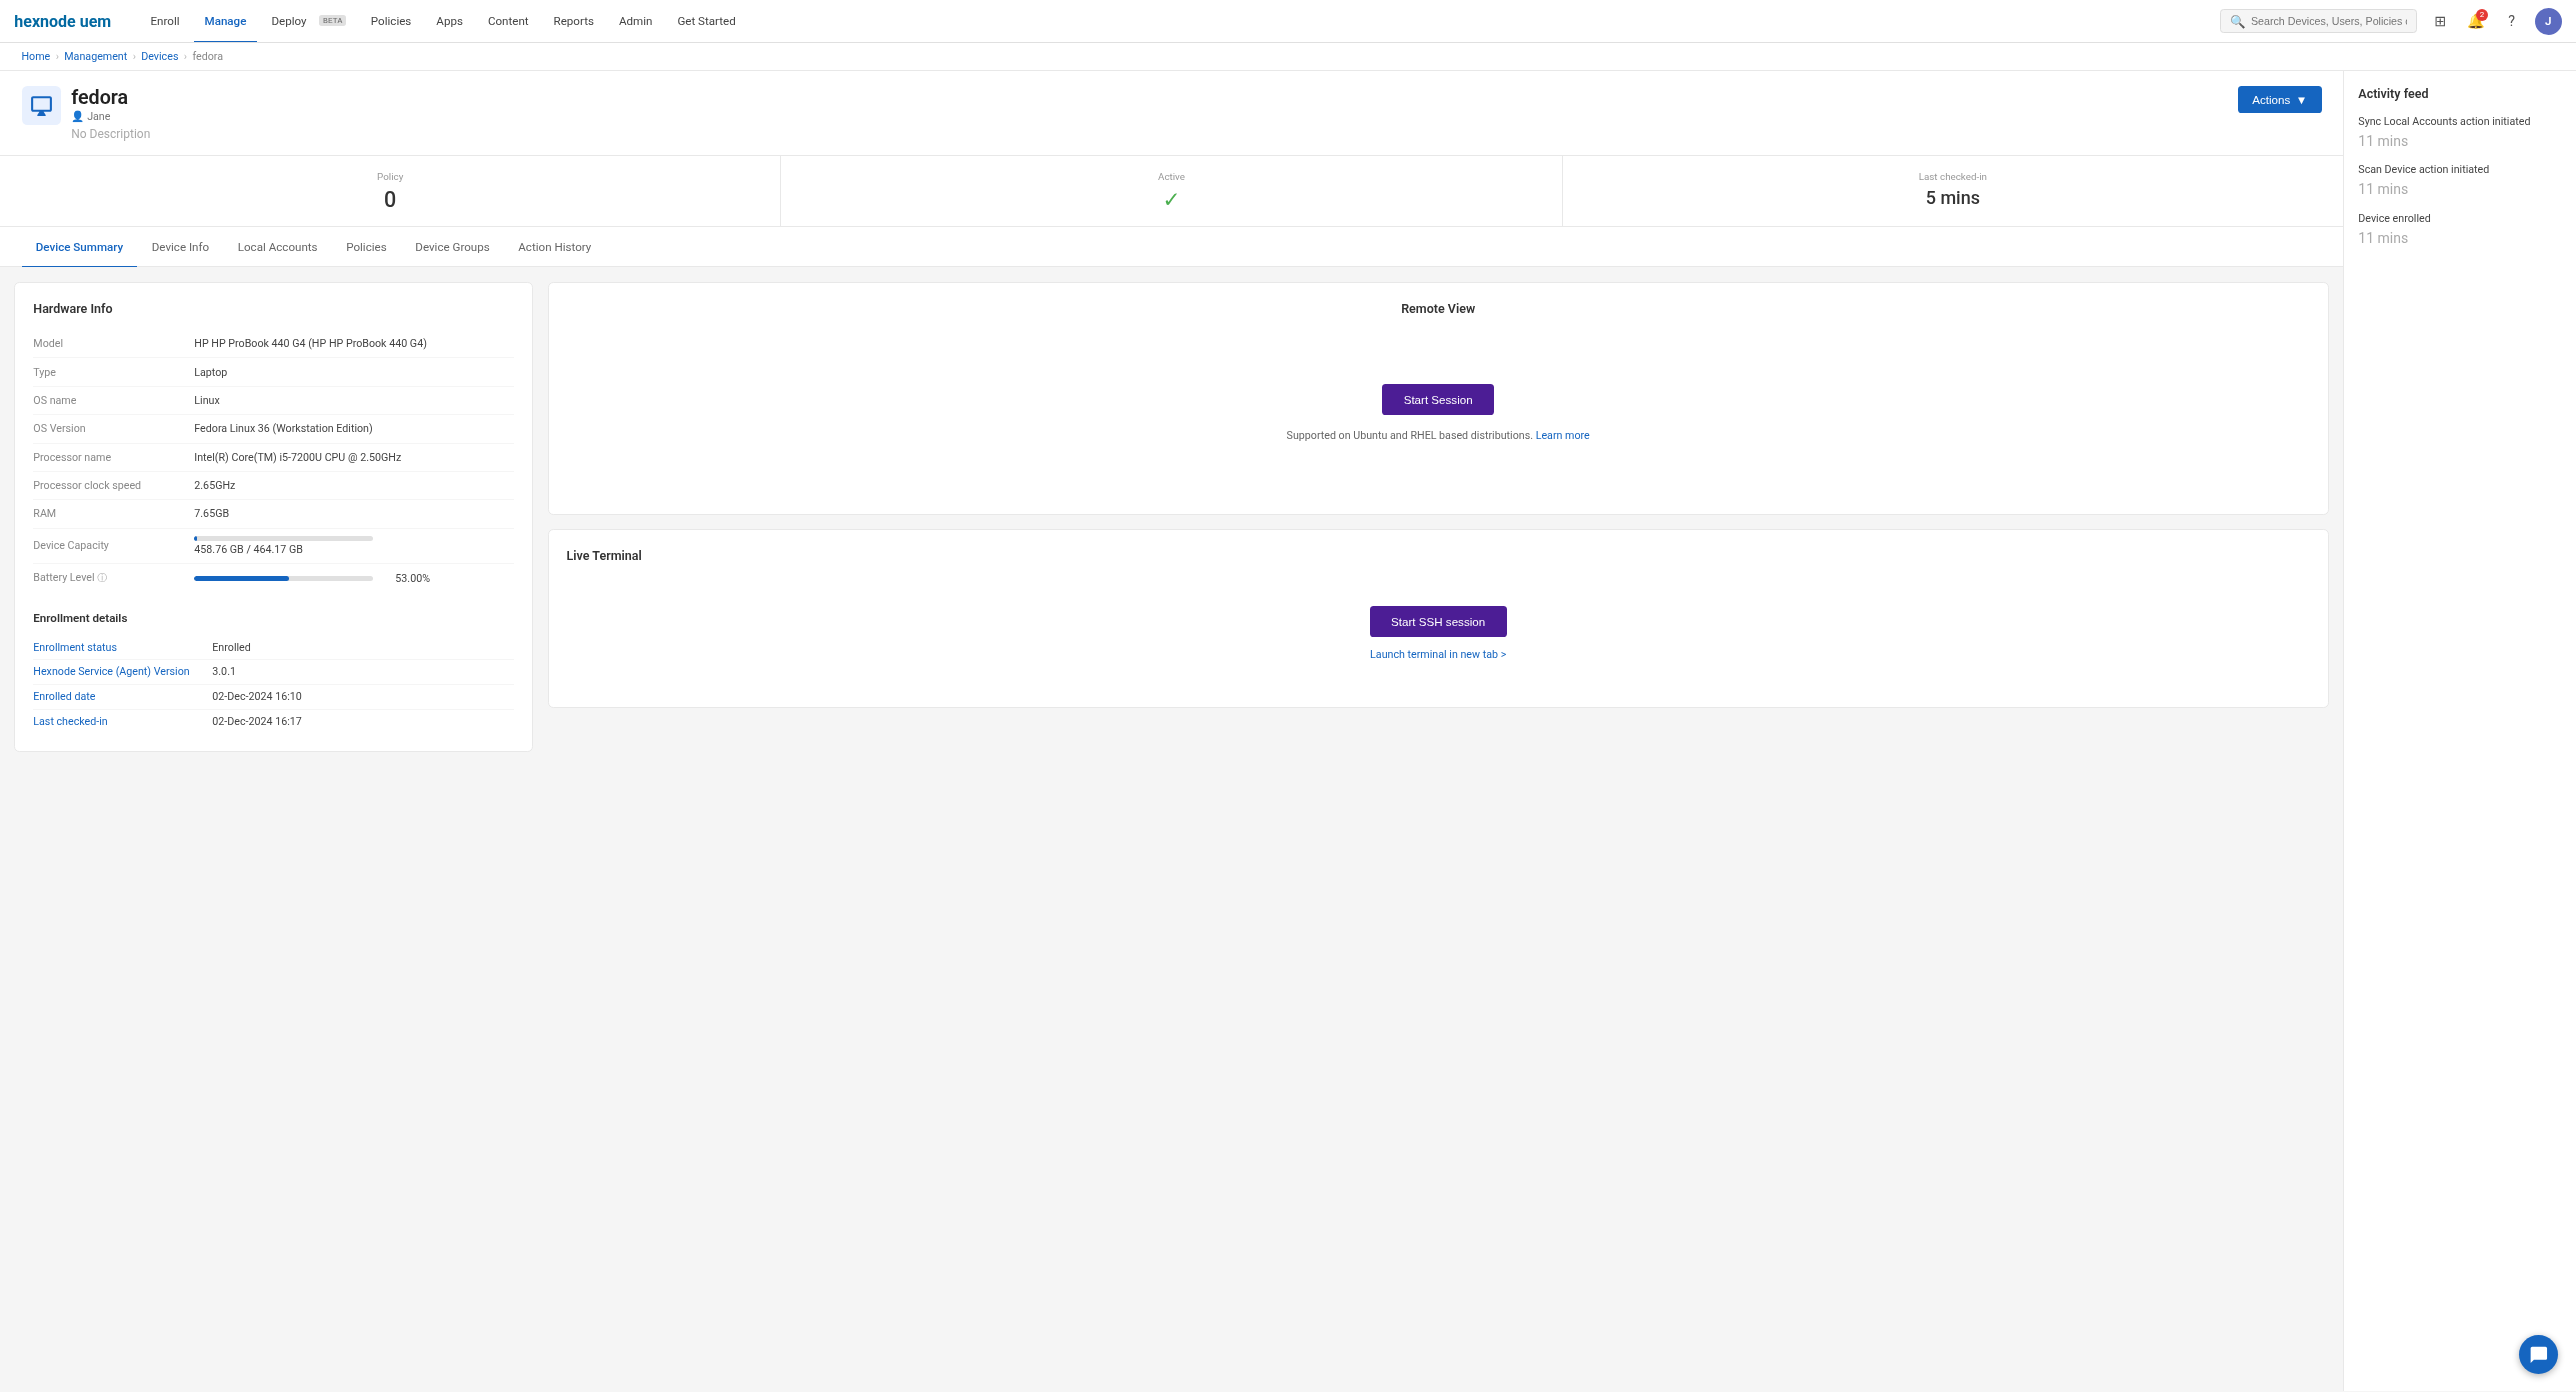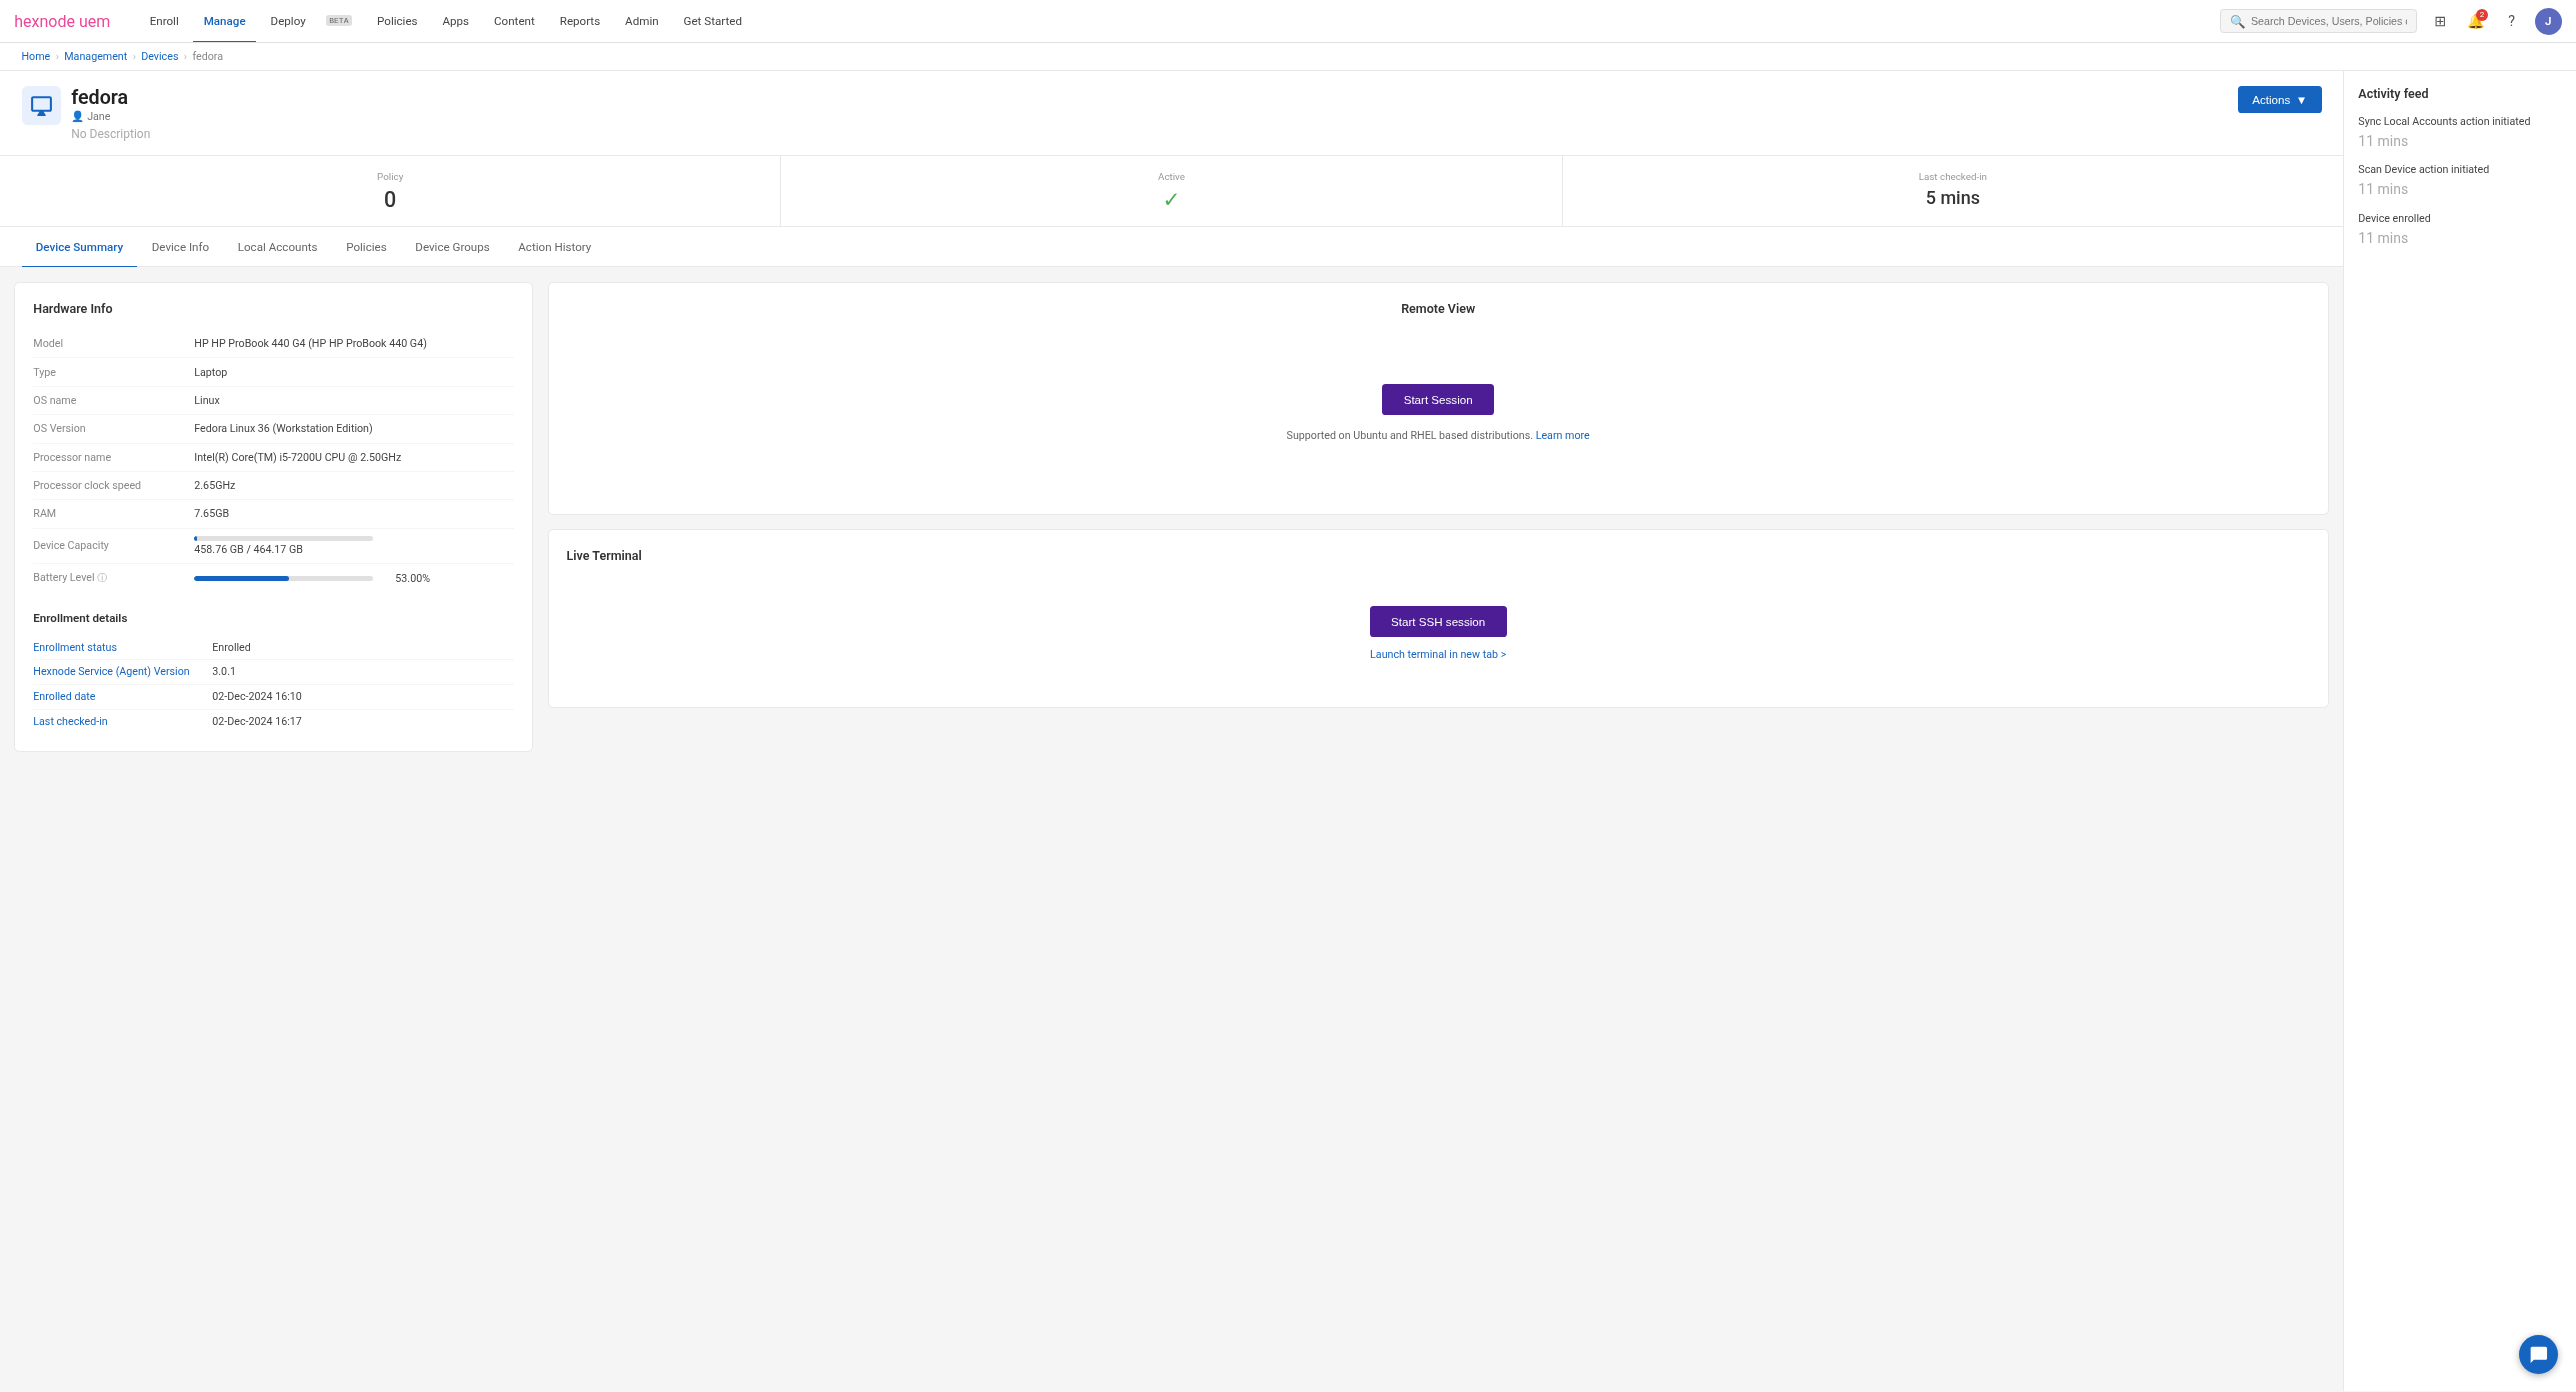--- a/index.html
+++ b/index.html
@@ -17,8 +17,8 @@
     }
     .logo {
       font-size: 16px;
-      font-weight: 400;
-      color: #ec4899;
+      font-weight: 700;
+      color: #0369a1;
       white-space: nowrap;
       margin-right: 7.2px;
     }

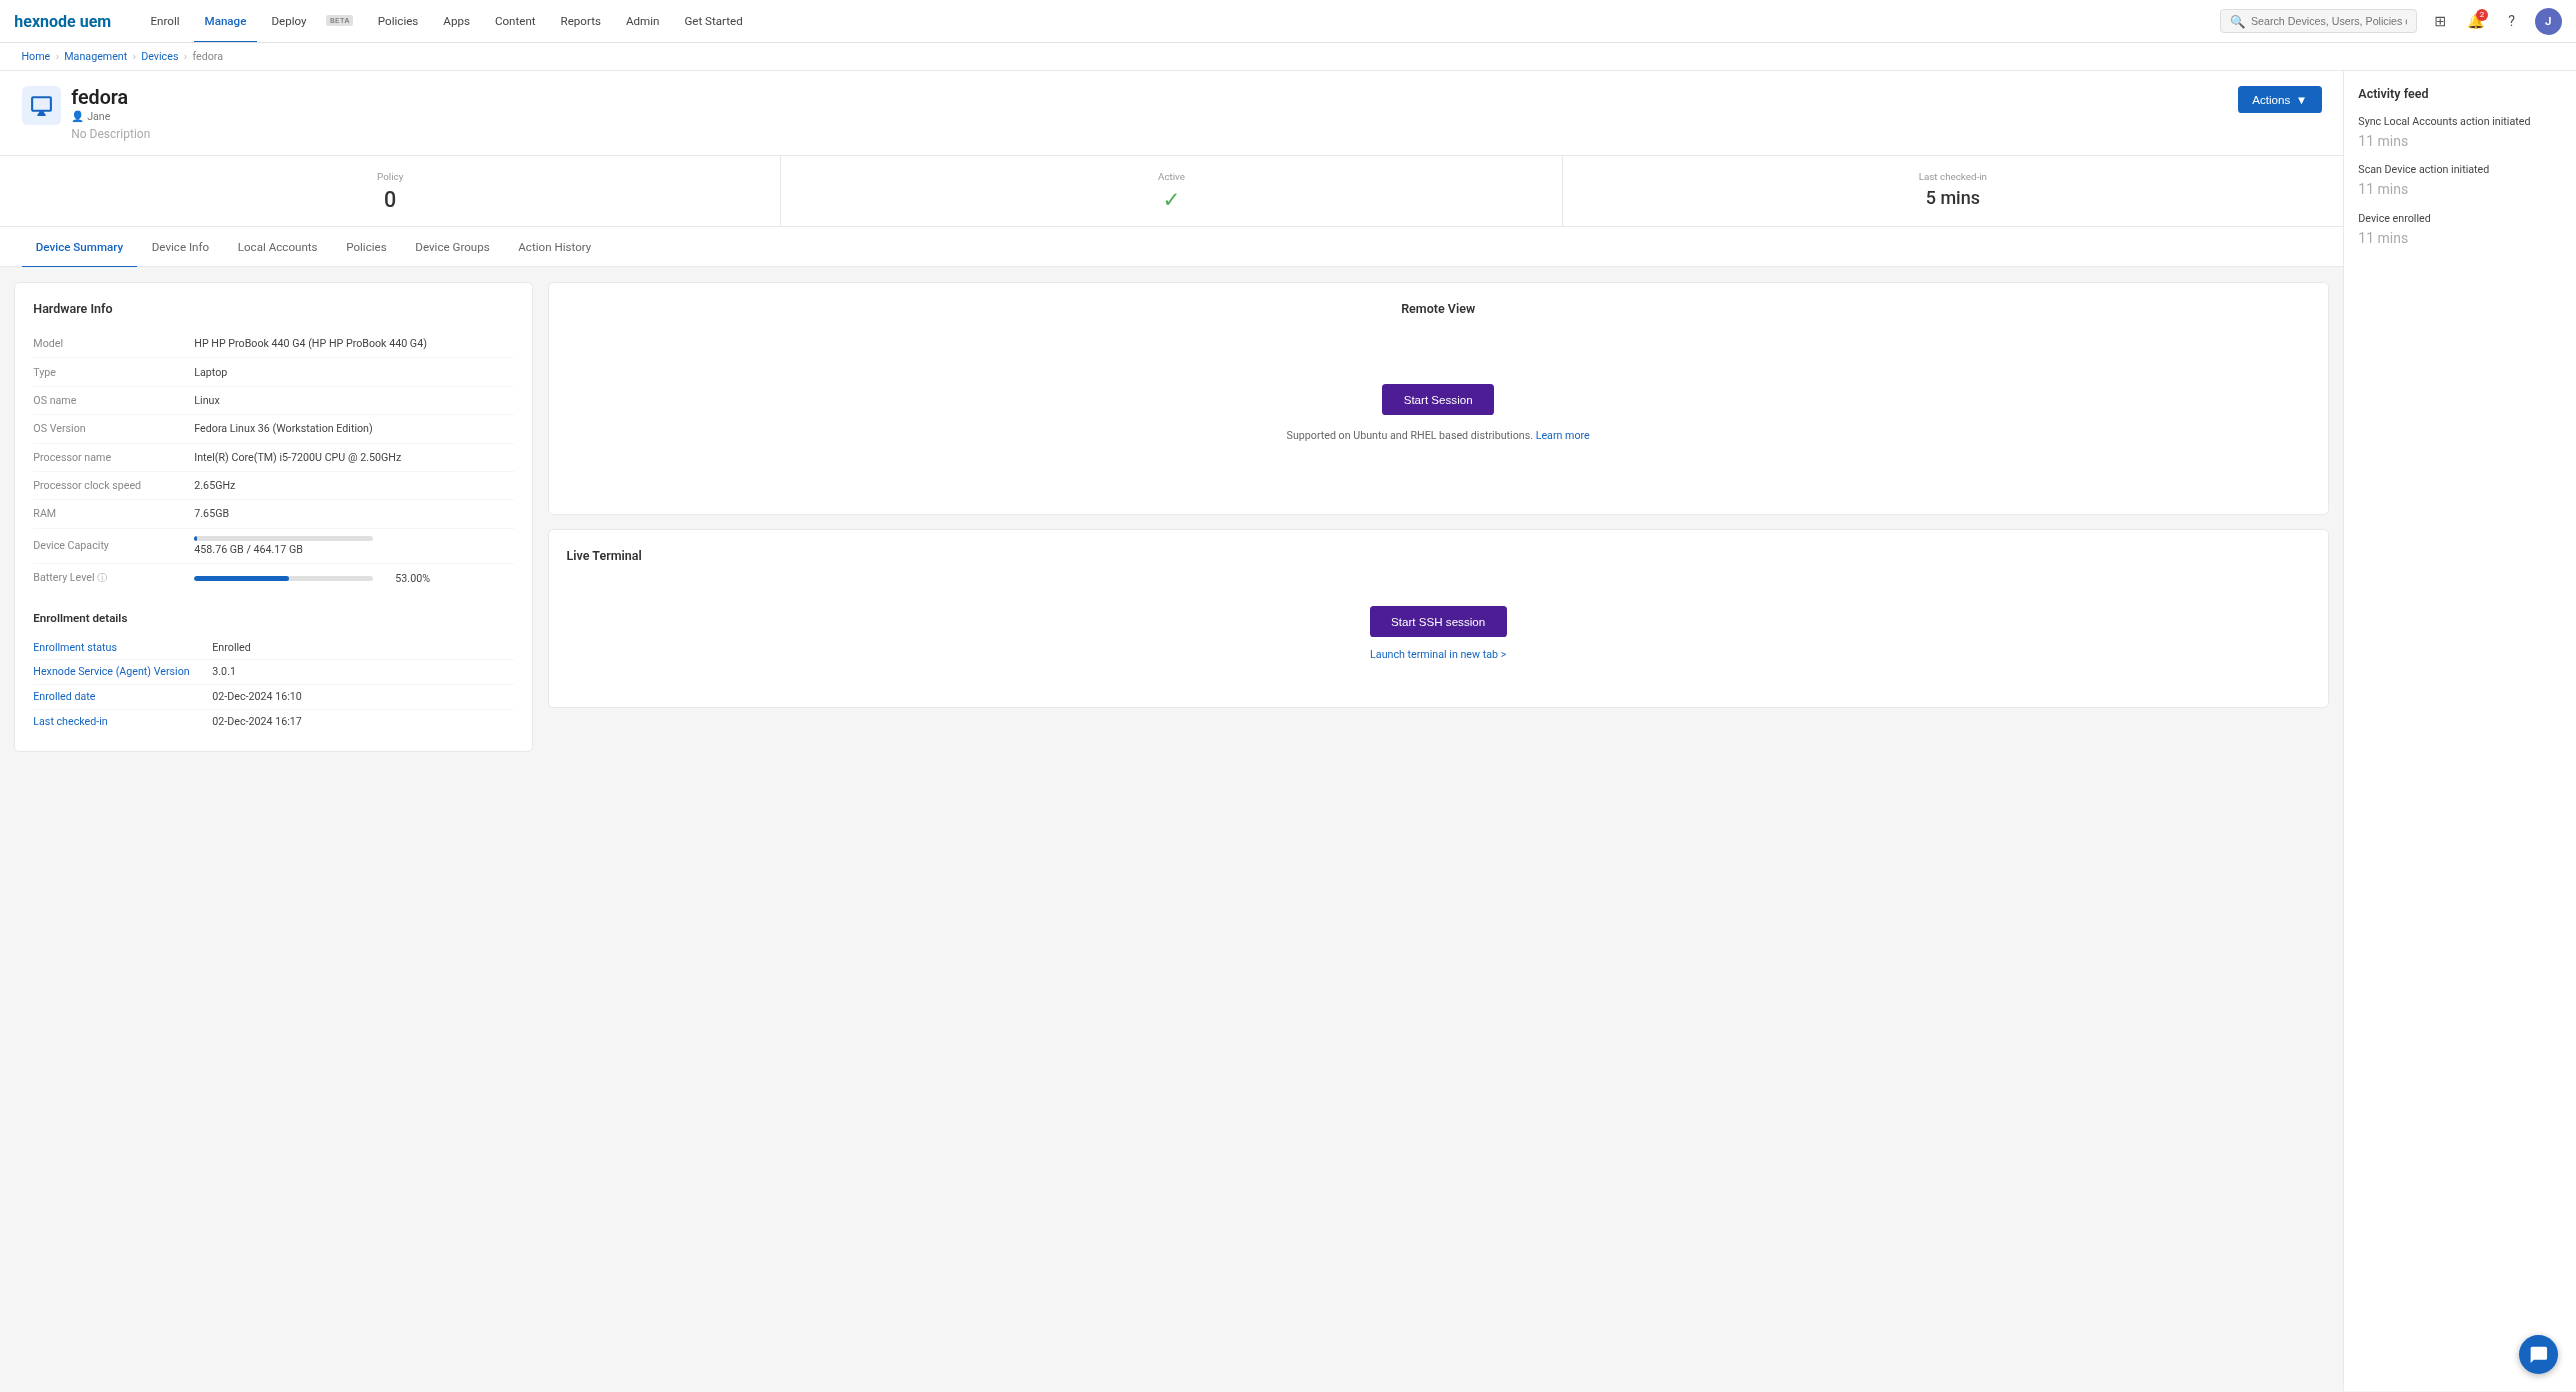--- a/index.html
+++ b/index.html
@@ -41,7 +41,7 @@
       color: #666;
       padding: 0.9px 3.6px;
       border-radius: 2.7px;
-      margin-left: 20px;
+      margin-left: 13px;
       font-family: Liberation Mono, monospace;
     }
     .nav-right {

